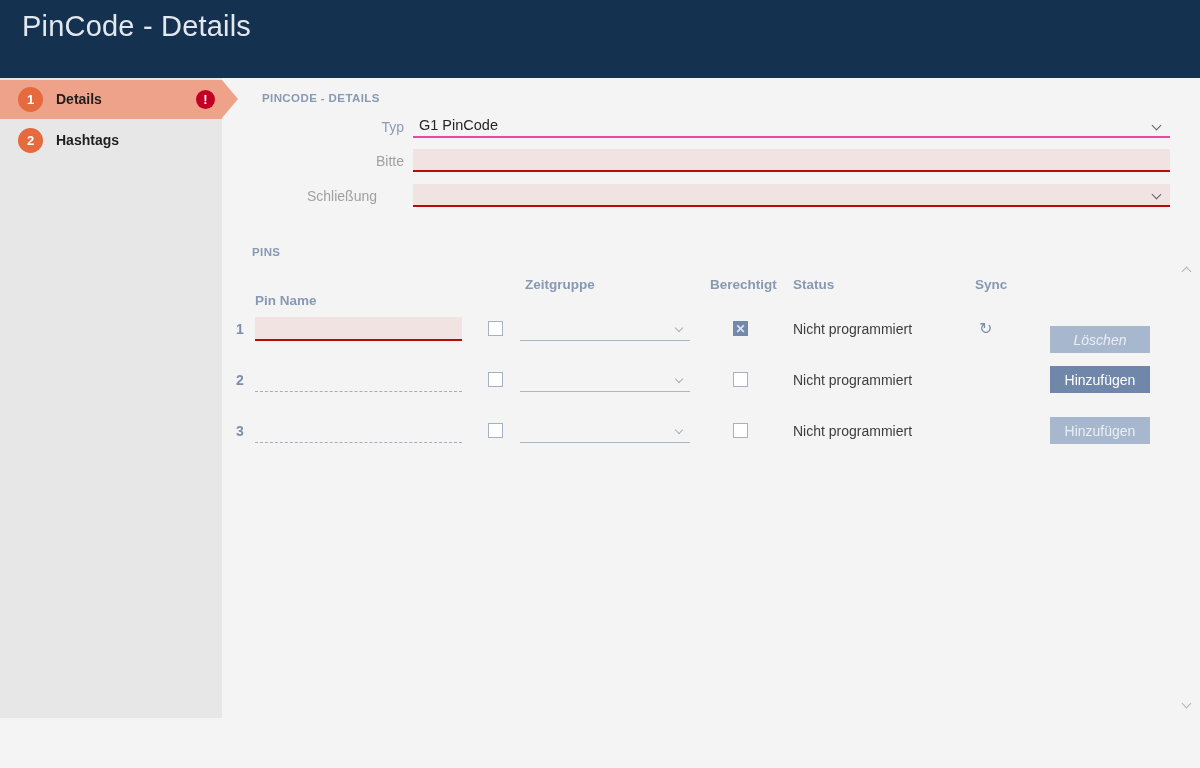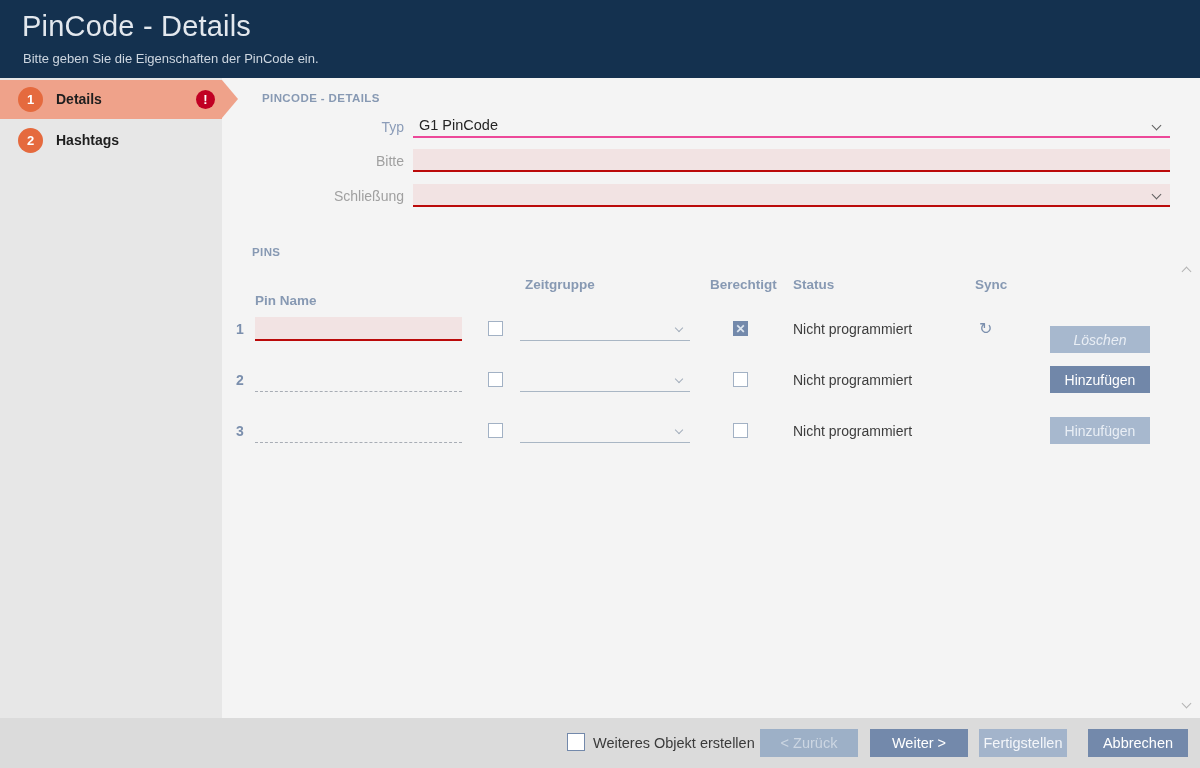--- a/index.html
+++ b/index.html
@@ -78,7 +78,6 @@
 
   <div class="header">
     <div class="header-title">PinCode - Details</div>
-    <div class="header-subtitle">Bitte geben Sie die Eigenschaften der PinCode ein.</div>
   </div>
 
   <div class="sidebar">

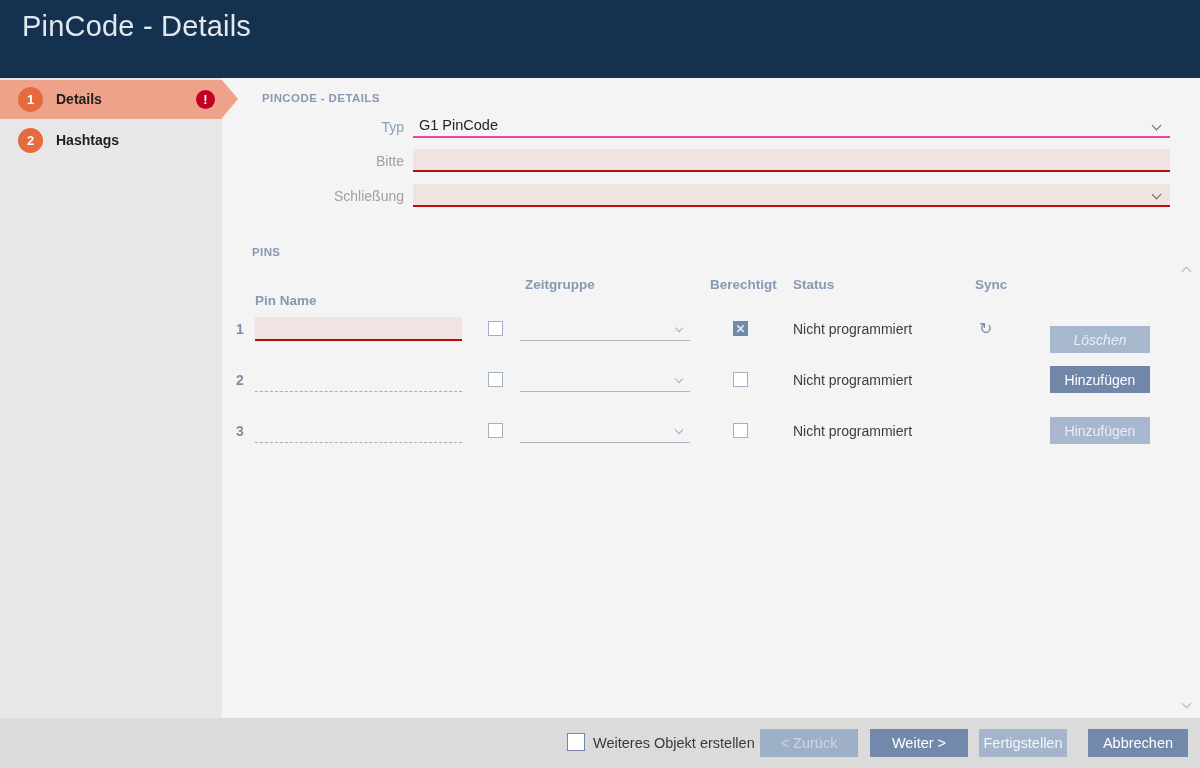--- a/index.html
+++ b/index.html
@@ -104,7 +104,7 @@
   <div class="flabel" style="top:153px;">Bitte</div>
   <div class="input-pink name-row"></div>
 
-  <div class="flabel" style="top:188px;">Schließung</div>
+  <div class="flabel" style="top:188px;text-align:center;">Schließung</div>
   <div class="input-pink schl-row sel-pink">
     <span class="chev"></span>
   </div>

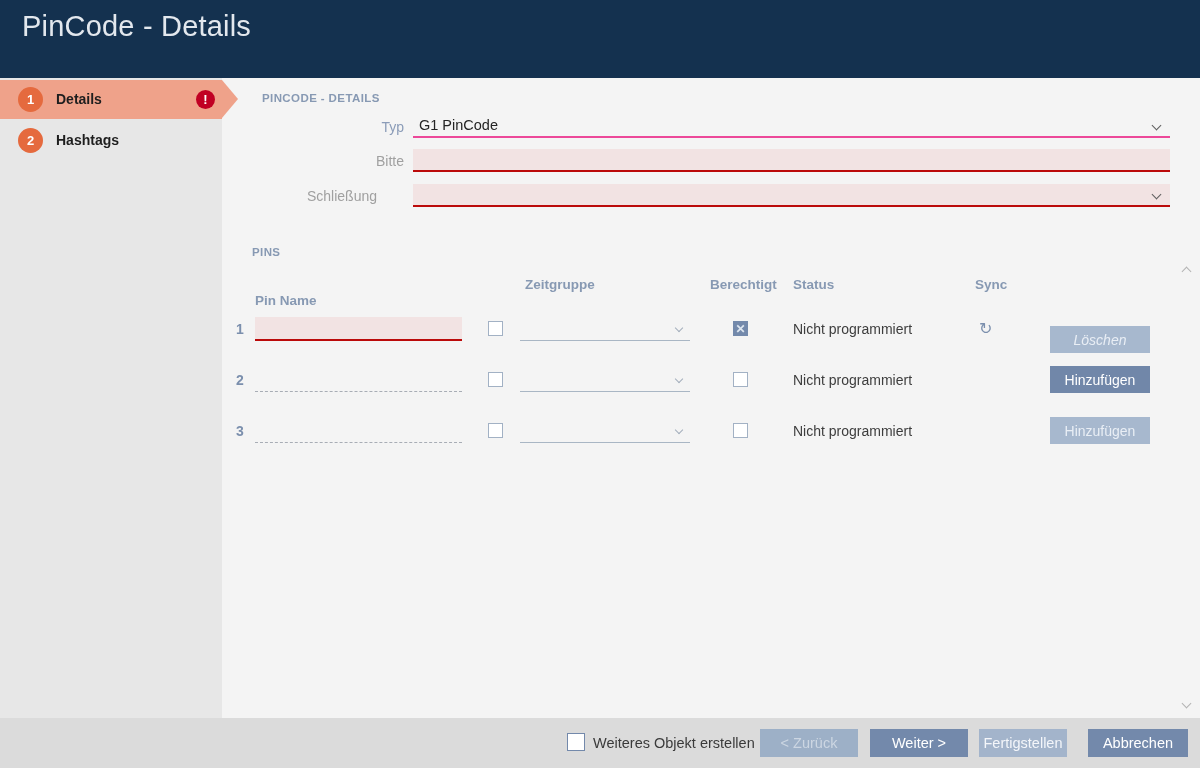--- a/index.html
+++ b/index.html
@@ -157,14 +157,6 @@
   <span class="chev scroll-chev scroll-up"></span>
   <span class="chev scroll-chev scroll-down"></span>
 
-  <div class="footer">
-    <div class="footer-cb"></div>
-    <div class="footer-cb-label">Weiteres Objekt erstellen</div>
-    <button class="wiz-btn wb-back">&lt; Zurück</button>
-    <button class="wiz-btn wb-next">Weiter &gt;</button>
-    <button class="wiz-btn wb-finish">Fertigstellen</button>
-    <button class="wiz-btn wb-cancel">Abbrechen</button>
-  </div>
 
 </div>
 

